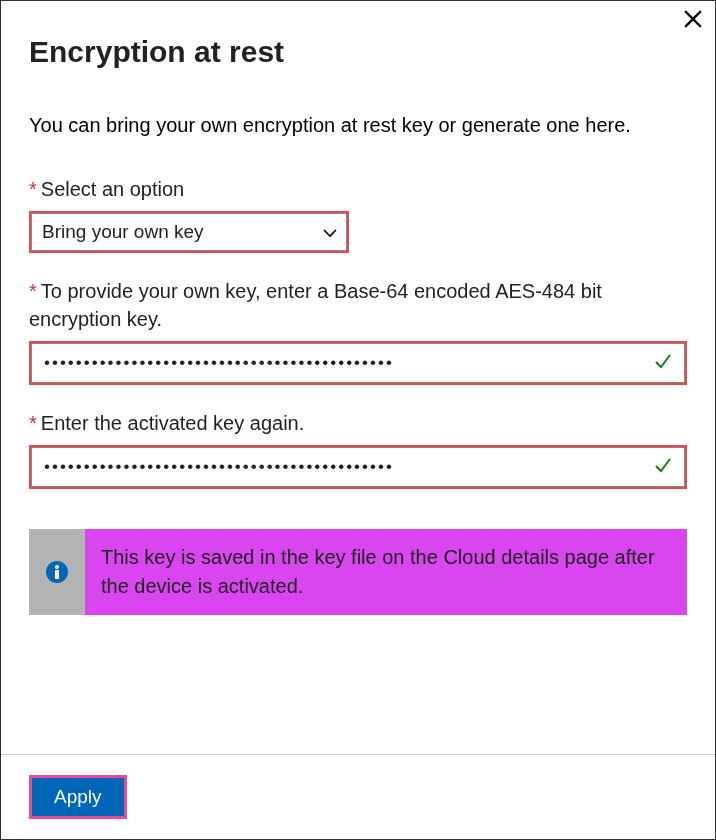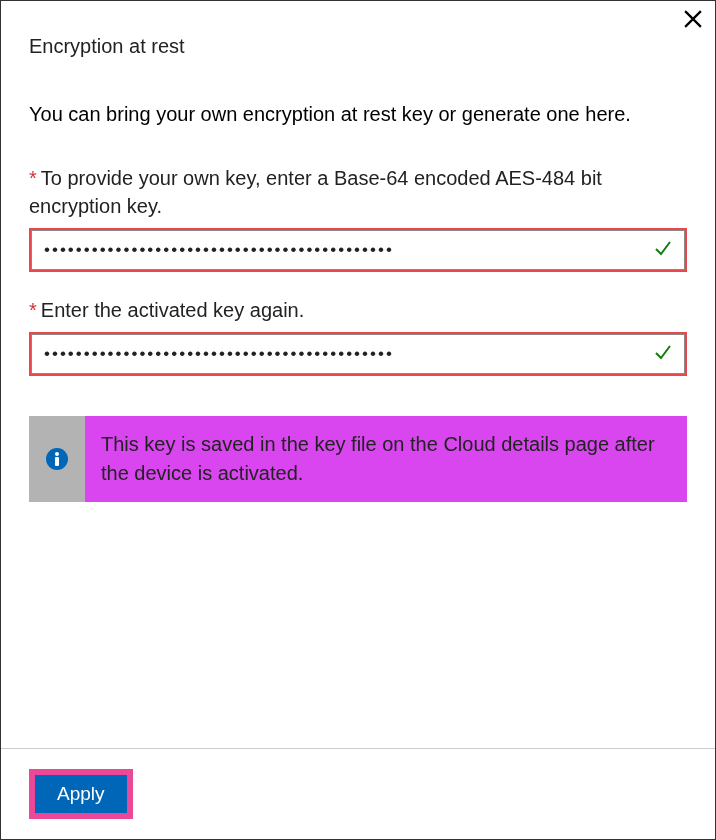--- a/index.html
+++ b/index.html
@@ -41,8 +41,8 @@
       flex: 1;
     }
     .title {
-      font-size: 20px;
-      font-weight: 400;
+      font-size: 30px;
+      font-weight: 700;
       color: #222;
       margin-bottom: 42px;
       margin-top: 6px;

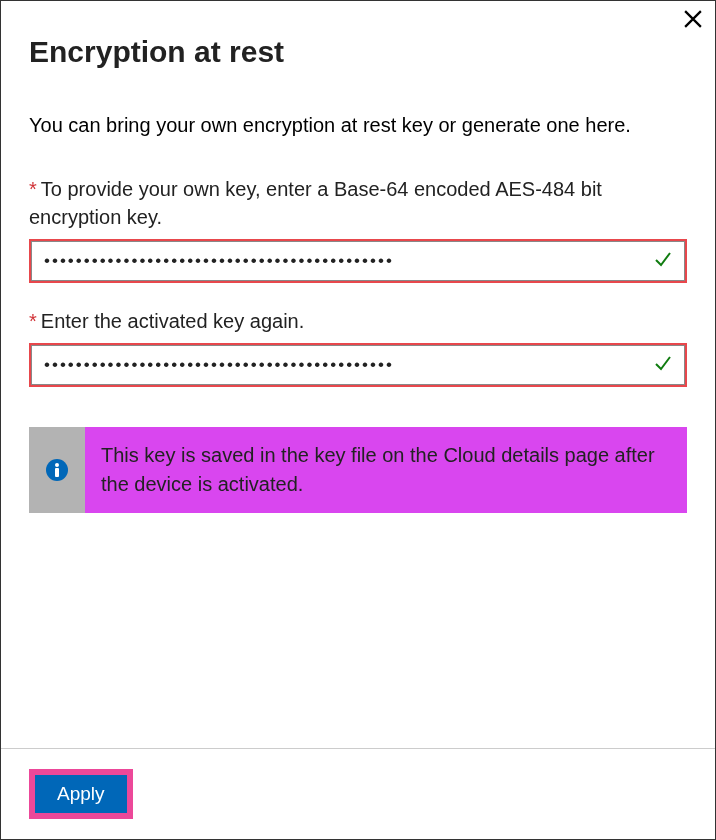--- a/index.html
+++ b/index.html
@@ -169,6 +169,21 @@
     <h1 class="title">Encryption at rest</h1>
     <p class="description">You can bring your own encryption at rest key or generate one here.</p>
 
+    <div class="field-group">
+      <label class="field-label">
+        <span class="required">*</span><span>Select an option</span>
+      </label>
+      <div class="select-wrap">
+        <div class="select-inner">
+          <span>Bring your own key</span>
+          <span class="chevron-down">
+            <svg width="14" height="10" viewBox="0 0 14 10">
+                <path d="M1 2 L7 8 L13 2" stroke="#000" stroke-width="1.6" fill="none"></path>
+              </svg>
+          </span>
+        </div>
+      </div>
+    </div>
 
     <div class="field-group">
       <label class="field-label">

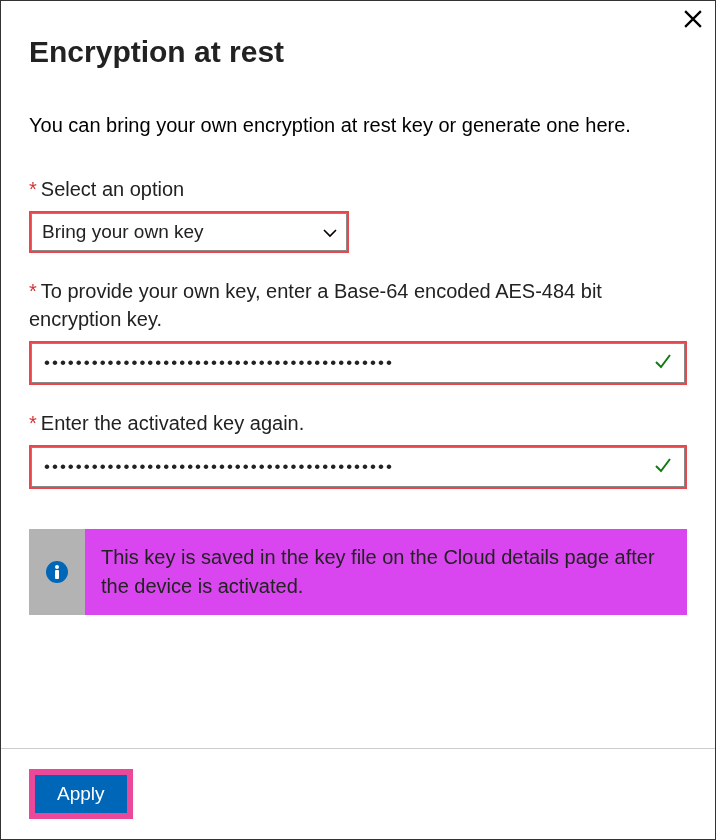--- a/index.html
+++ b/index.html
@@ -143,7 +143,7 @@
     }
     .apply-btn-wrap {
       display: inline-block;
-      border: 6px solid #ec4899;
+      border: 3px solid #ec4899;
     }
     .apply-btn {
       background: #0067b8;

